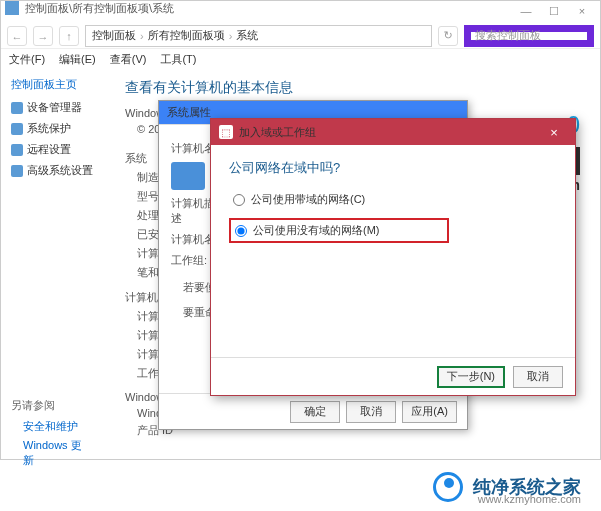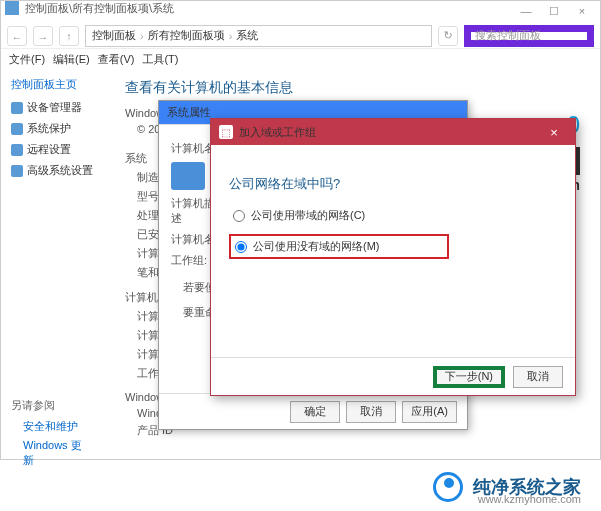--- a/index.html
+++ b/index.html
@@ -15,7 +15,7 @@
 .breadcrumb{flex:1;height:22px;border:1px solid #ccc;display:flex;align-items:center;padding:0 6px;gap:4px;font-size:11px;color:#444}
 .bc-sep{color:#aaa}
 .searchbox{width:130px;height:22px;border:7px solid #6d28d9;display:flex;align-items:center;padding:0 4px;color:#999;font-size:11px}
-.menubar{height:20px;display:flex;align-items:center;gap:8px;padding:0 8px;font-size:11px;color:#444}
+.menubar{height:20px;display:flex;align-items:center;gap:14px;padding:0 8px;font-size:11px;color:#444}
 .content{display:flex;height:calc(100% - 70px)}
 .sidebar{width:110px;padding:8px 10px}
 .cp-home{color:#0066cc;font-size:11px;margin-bottom:8px}

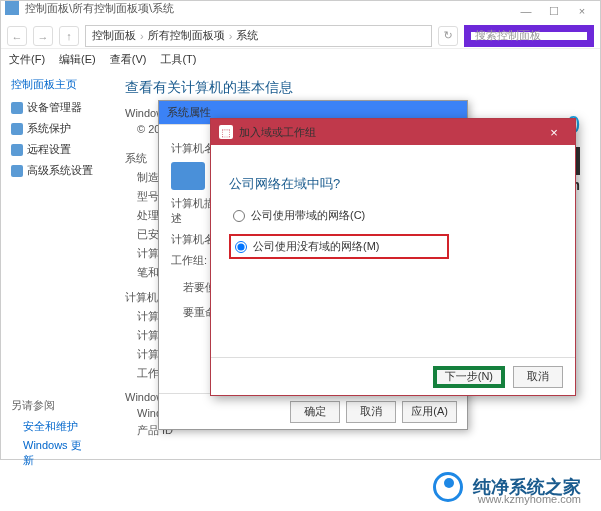--- a/index.html
+++ b/index.html
@@ -44,7 +44,7 @@
 .dlg2-title{height:26px;background:#c0394b;display:flex;align-items:center;padding:0 8px;color:#fff;font-size:11px}
 .dlg2-title .ticon{width:14px;height:14px;background:#fff;border-radius:2px;margin-right:6px;display:flex;align-items:center;justify-content:center;color:#c0394b;font-size:10px}
 .dlg2-close{margin-left:auto;width:26px;height:22px;display:flex;align-items:center;justify-content:center;color:#fff;font-size:13px}
-.dlg2-body{padding:30px 18px;height:calc(100% - 64px)}
+.dlg2-body{padding:14px 18px;height:calc(100% - 64px)}
 .dlg2-q{color:#1a5b8e;font-size:13px;margin-bottom:12px}
 .radio-row{display:flex;align-items:center;gap:6px;margin:8px 0;padding:3px 4px}
 .radio-row input{width:12px;height:12px}

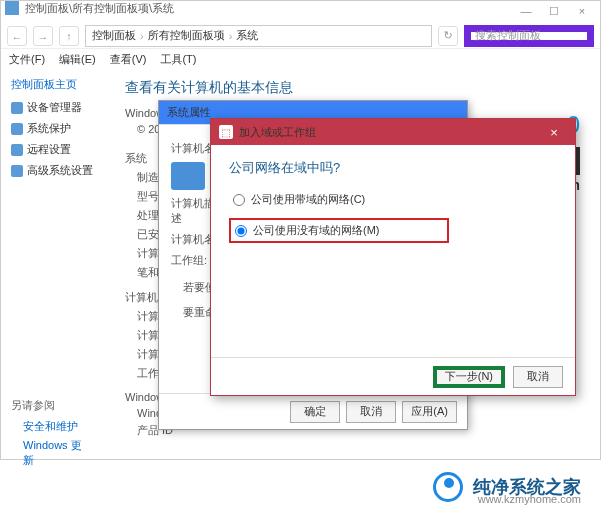--- a/index.html
+++ b/index.html
@@ -50,7 +50,7 @@
 .radio-row input{width:12px;height:12px}
 .radio-row.hilite{border:2px solid #d2232a;width:220px}
 .dlg2-btns{height:38px;border-top:1px solid #ddd;display:flex;justify-content:flex-end;align-items:center;gap:8px;padding:0 12px}
-.btn.primary{border:4px solid #15803d}
+.btn.primary{border:2px solid #15803d}
 .watermark{position:absolute;bottom:4px;left:0;width:601px;height:40px;display:flex;align-items:center;justify-content:flex-end;padding-right:20px;gap:10px}
 .wm-logo{width:30px;height:30px;border:3px solid #1e88e5;border-radius:50%;position:relative}
 .wm-logo::after{content:"";position:absolute;width:10px;height:10px;background:#1e88e5;border-radius:50%;top:3px;left:8px}

